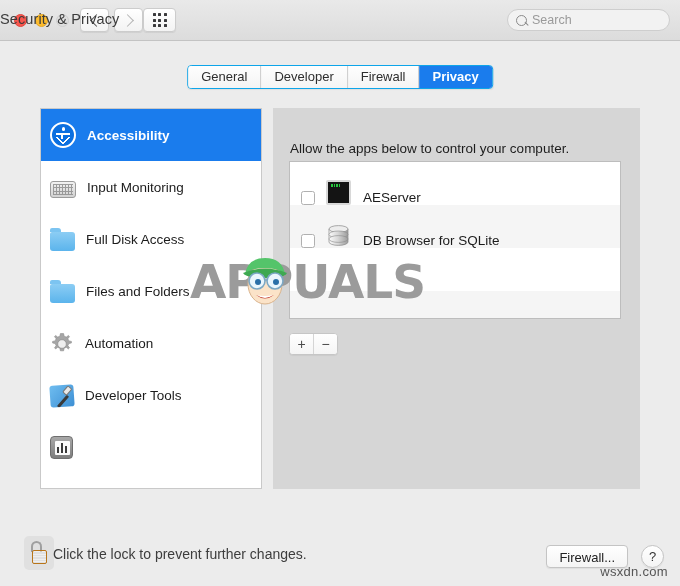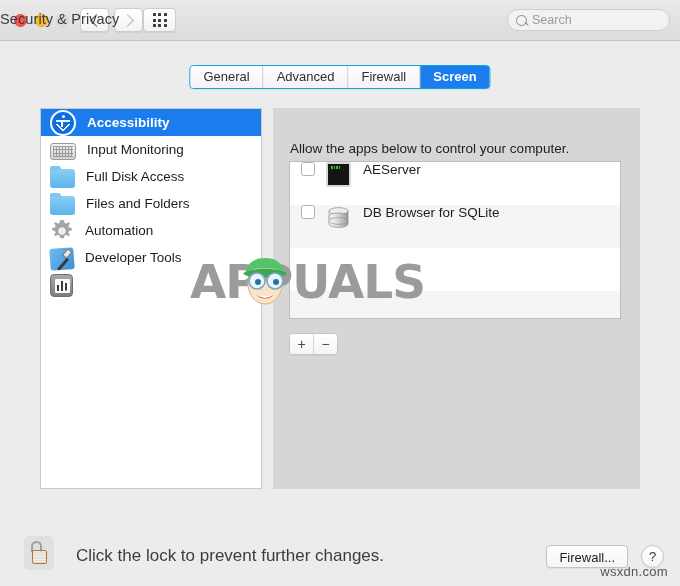--- a/index.html
+++ b/index.html
@@ -616,7 +616,7 @@
   <div id="tabbar">
     <div class="tabs">
       <div class="tab">General</div>
-      <div class="tab">Advanced</div>
+      <div class="tab">Developer</div>
       <div class="tab">Firewall</div>
       <div class="tab active">Screen</div>
     </div>

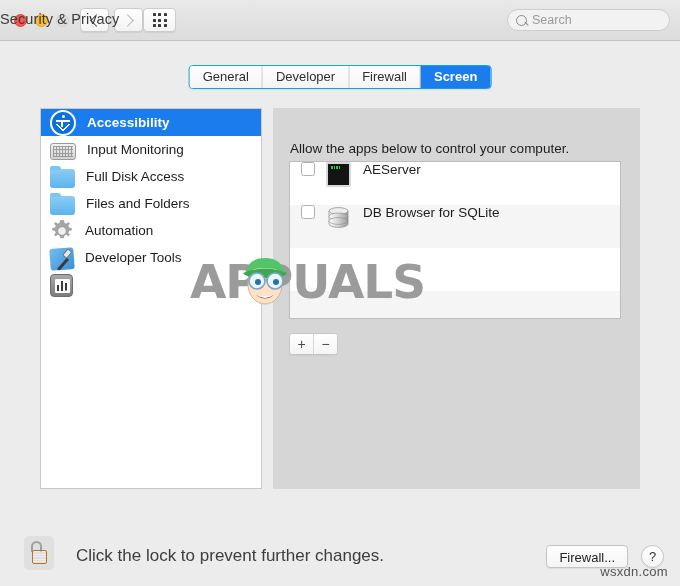--- a/index.html
+++ b/index.html
@@ -618,7 +618,7 @@
       <div class="tab">General</div>
       <div class="tab">Developer</div>
       <div class="tab">Firewall</div>
-      <div class="tab active">Screen</div>
+      <div class="tab active">Privacy</div>
     </div>
   </div>
 

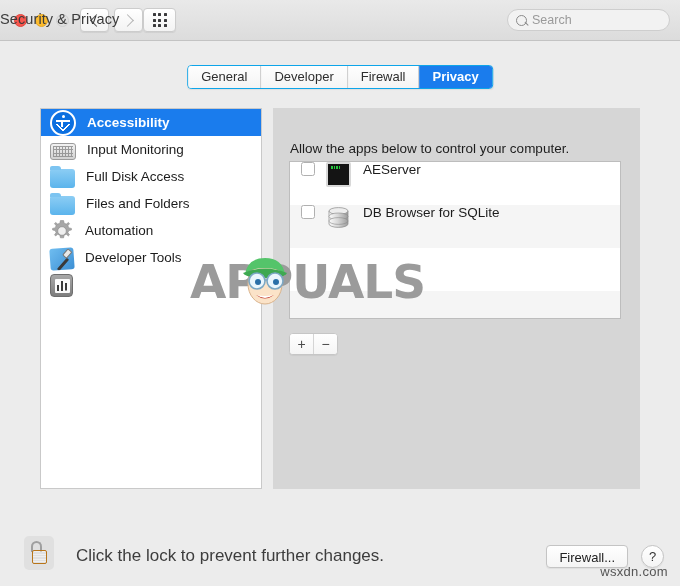--- a/index.html
+++ b/index.html
@@ -179,7 +179,7 @@
     overflow: hidden;
   }
   .side-row {
-    height: 27px;
+    height: 52px;
     display: flex;
     align-items: center;
     padding-left: 9px;

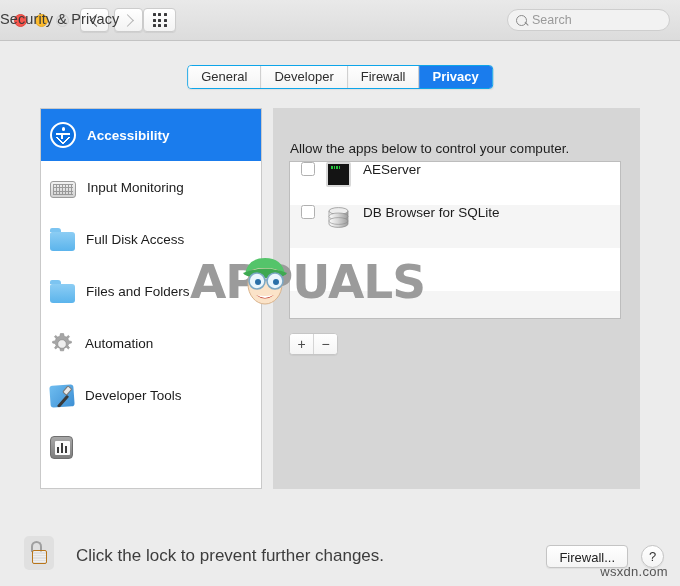--- a/index.html
+++ b/index.html
@@ -412,7 +412,7 @@
   .app-row {
     height: 43px;
     display: flex;
-    align-items: flex-start;
+    align-items: flex-end;
     padding-left: 11px;
     box-sizing: border-box;
     font-size: 13.5px;

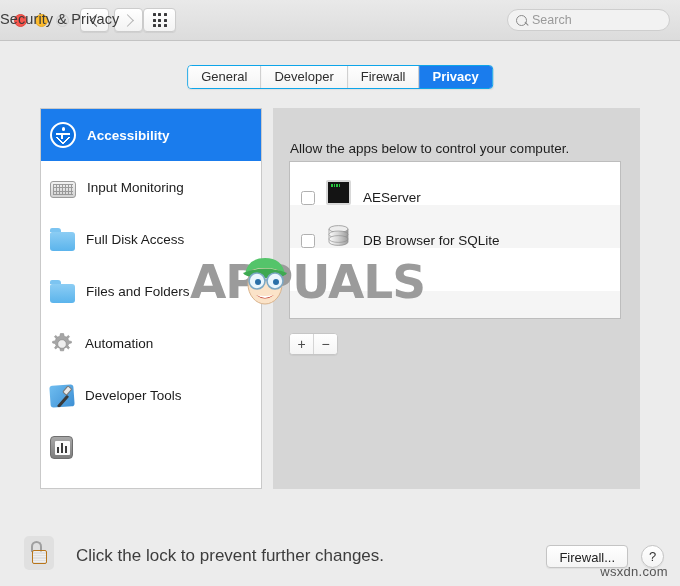--- a/index.html
+++ b/index.html
@@ -511,8 +511,8 @@
   }
   #lock-text {
     position: absolute;
-    left: 76px; top: 30px;
-    font-size: 17px;
+    left: 53px; top: 30px;
+    font-size: 14px;
     color: #3d3d3d;
   }
   #advanced-btn {

